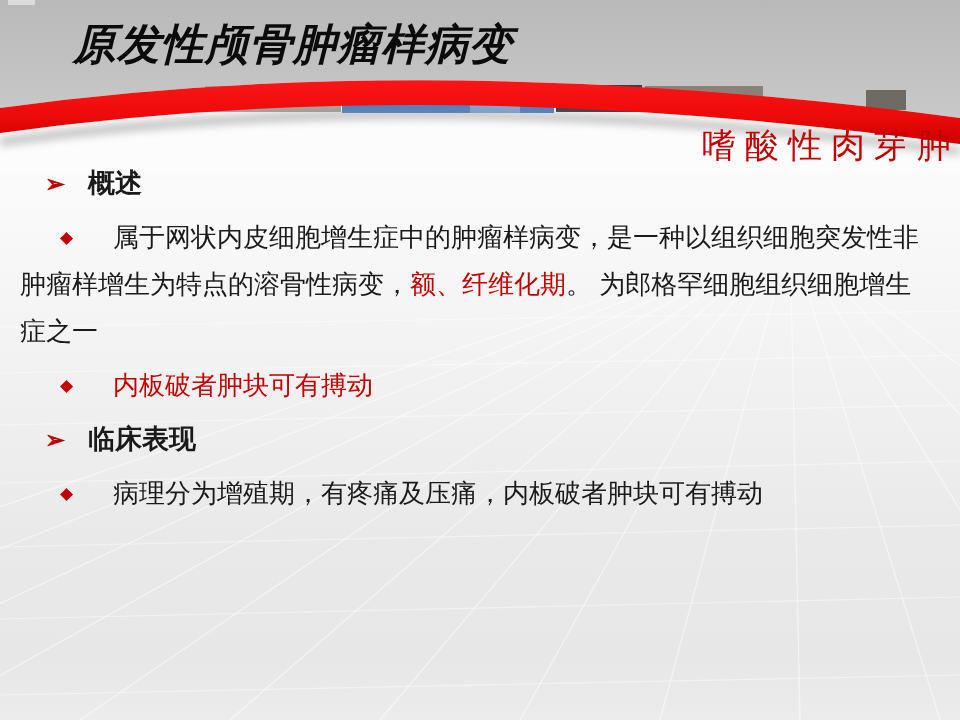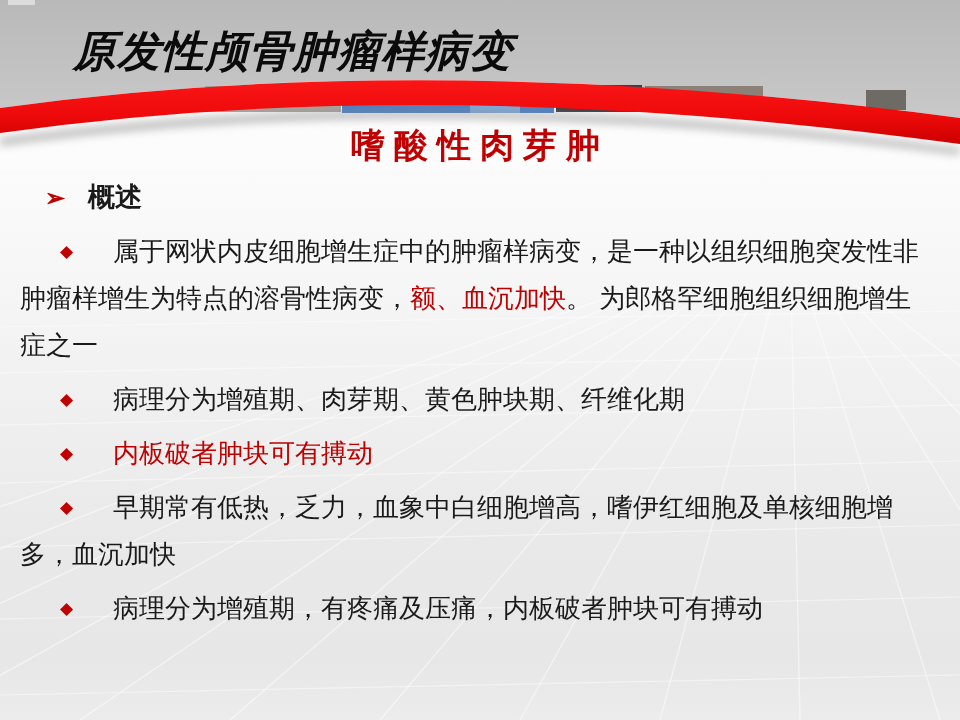--- a/index.html
+++ b/index.html
@@ -44,7 +44,7 @@
 
   .slide-title {
     position: absolute;
-    left: 73px; top: 23px;
+    left: 73px; top: 16px;
     font-family: "Liberation Serif", "DejaVu Serif", serif;
     font-weight: bold;
     font-style: italic;

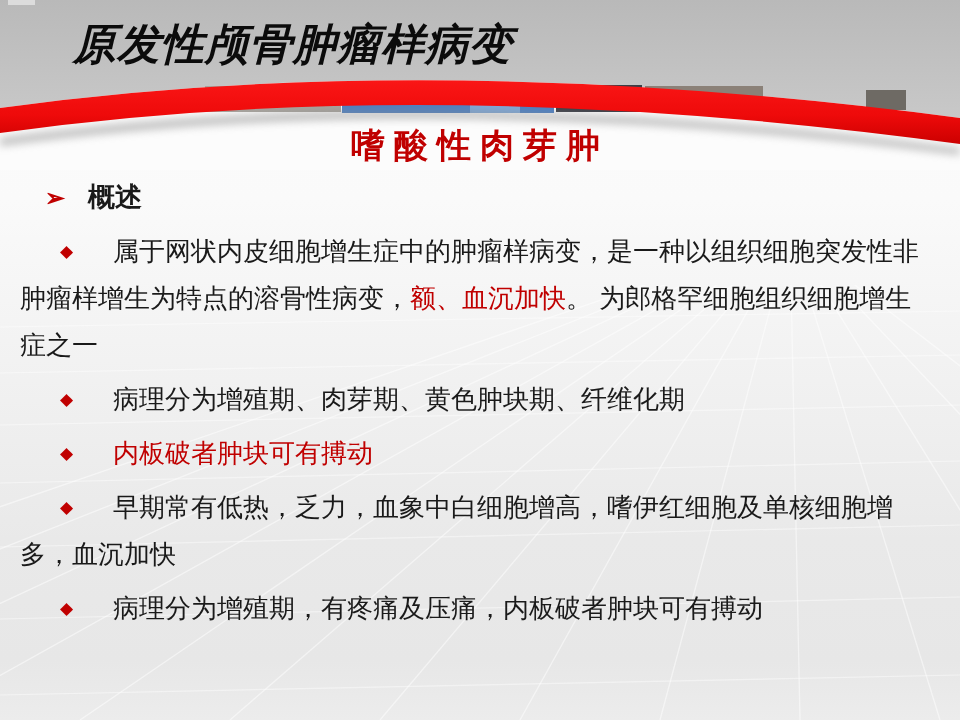--- a/index.html
+++ b/index.html
@@ -58,8 +58,8 @@
     position: absolute;
     left: 0; top: 123px;
     width: 960px;
-    text-align: center;
-    font-weight: bold;
+    text-align: right;
+    font-weight: normal;
     font-size: 34px;
     letter-spacing: 9px;
     color: var(--accent);

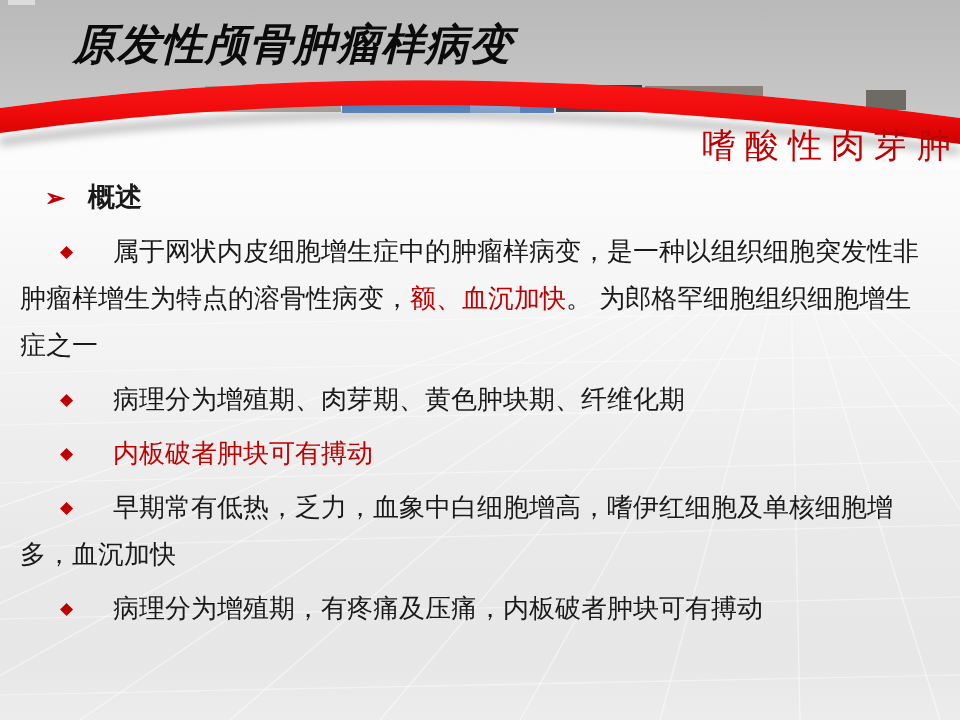--- a/index.html
+++ b/index.html
@@ -77,7 +77,7 @@
     margin-top: 7px;
     text-align: left;
   }
-  .bullet:first-child { margin-top: 16px; }
+  .bullet:first-child { margin-top: 2px; }
   .bullet.level1 { font-weight: bold; font-size: 27px; }
   .marker { display: inline-block; color: var(--accent); }
   .marker.m1 { width: 43px; margin-left: 25px; font-size: 24px; }

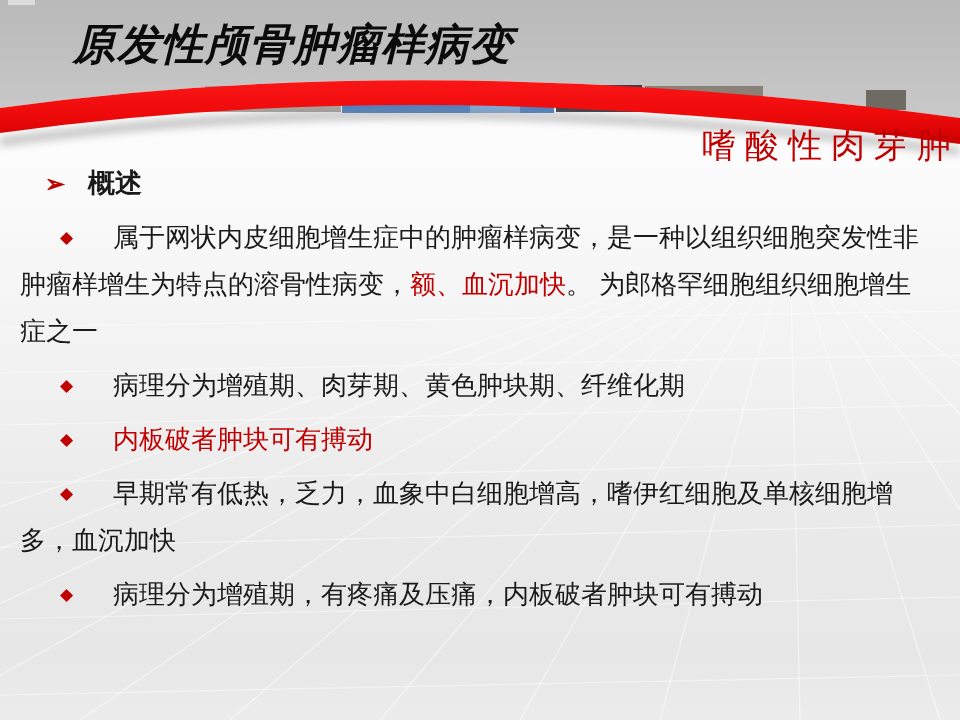--- a/index.html
+++ b/index.html
@@ -159,7 +159,7 @@
 
   <div class="bullets">
       <p class="bullet level1"><span class="marker m1">➢</span><span class="seg">概述</span></p>
-      <p class="bullet level2"><span class="marker m2">◆</span><span class="seg">属于网状内皮细胞增生症中的肿瘤样病变，是一种以组织细胞突发性非肿瘤样增生为特点的溶骨性病变，</span><span class="seg red">额、血沉加快</span><span class="seg">。 为郎格罕细胞组织细胞增生症之一</span></p>
+      <p class="bullet level2"><span class="marker m2">◆</span><span class="seg">属于网状内皮细胞增生症中的肿瘤样病变，是一种以组织细胞突发性非肿瘤样增生为特点的溶骨性病变，</span><span class="seg red">额、纤维化期</span><span class="seg">。 为郎格罕细胞组织细胞增生症之一</span></p>
       <p class="bullet level2"><span class="marker m2">◆</span><span class="seg">病理分为增殖期、肉芽期、黄色肿块期、纤维化期</span></p>
       <p class="bullet level2"><span class="marker m2">◆</span><span class="seg red">内板破者肿块可有搏动</span></p>
       <p class="bullet level2"><span class="marker m2">◆</span><span class="seg">早期常有低热，乏力，血象中白细胞增高，嗜伊红细胞及单核细胞增多，血沉加快</span></p>

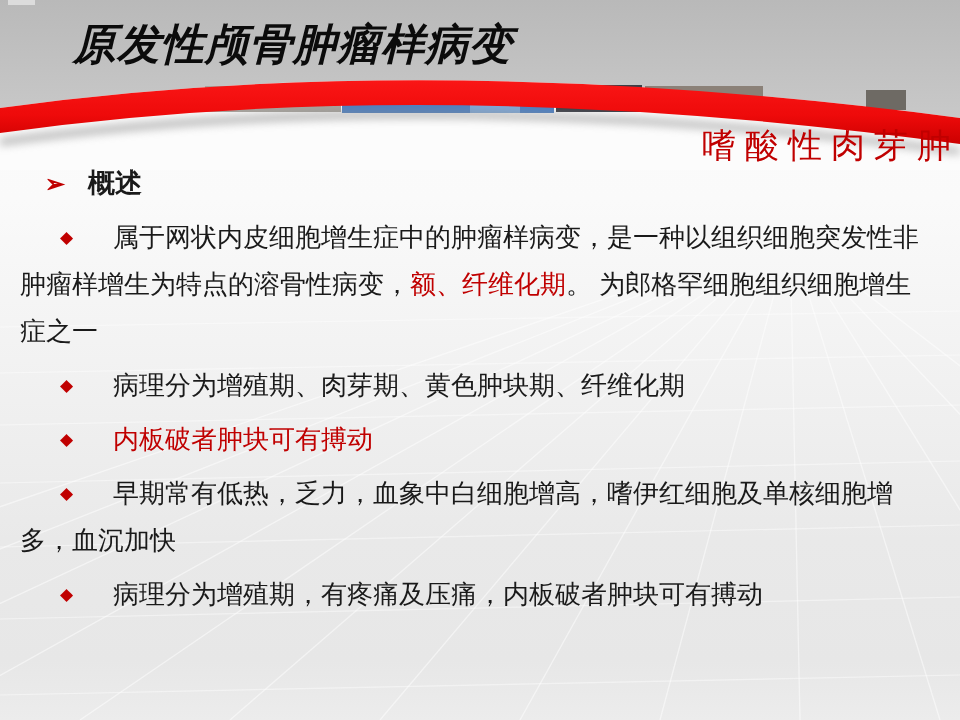--- a/index.html
+++ b/index.html
@@ -160,7 +160,6 @@
   <div class="bullets">
       <p class="bullet level1"><span class="marker m1">➢</span><span class="seg">概述</span></p>
       <p class="bullet level2"><span class="marker m2">◆</span><span class="seg">属于网状内皮细胞增生症中的肿瘤样病变，是一种以组织细胞突发性非肿瘤样增生为特点的溶骨性病变，</span><span class="seg red">额、纤维化期</span><span class="seg">。 为郎格罕细胞组织细胞增生症之一</span></p>
-      <p class="bullet level2"><span class="marker m2">◆</span><span class="seg">病理分为增殖期、肉芽期、黄色肿块期、纤维化期</span></p>
       <p class="bullet level2"><span class="marker m2">◆</span><span class="seg red">内板破者肿块可有搏动</span></p>
       <p class="bullet level2"><span class="marker m2">◆</span><span class="seg">早期常有低热，乏力，血象中白细胞增高，嗜伊红细胞及单核细胞增多，血沉加快</span></p>
       <p class="bullet level2"><span class="marker m2">◆</span><span class="seg">病理分为增殖期，有疼痛及压痛，内板破者肿块可有搏动</span></p>

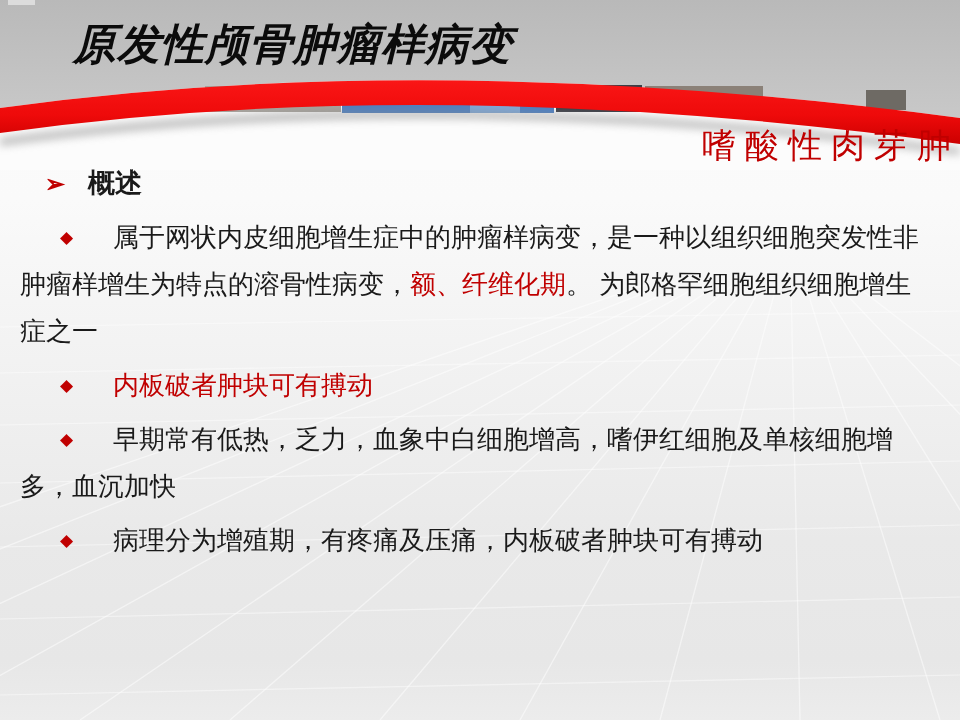--- a/index.html
+++ b/index.html
@@ -161,6 +161,7 @@
       <p class="bullet level1"><span class="marker m1">➢</span><span class="seg">概述</span></p>
       <p class="bullet level2"><span class="marker m2">◆</span><span class="seg">属于网状内皮细胞增生症中的肿瘤样病变，是一种以组织细胞突发性非肿瘤样增生为特点的溶骨性病变，</span><span class="seg red">额、纤维化期</span><span class="seg">。 为郎格罕细胞组织细胞增生症之一</span></p>
       <p class="bullet level2"><span class="marker m2">◆</span><span class="seg red">内板破者肿块可有搏动</span></p>
+      <p class="bullet level1"><span class="marker m1">➢</span><span class="seg">临床表现</span></p>
       <p class="bullet level2"><span class="marker m2">◆</span><span class="seg">早期常有低热，乏力，血象中白细胞增高，嗜伊红细胞及单核细胞增多，血沉加快</span></p>
       <p class="bullet level2"><span class="marker m2">◆</span><span class="seg">病理分为增殖期，有疼痛及压痛，内板破者肿块可有搏动</span></p>
     </div>

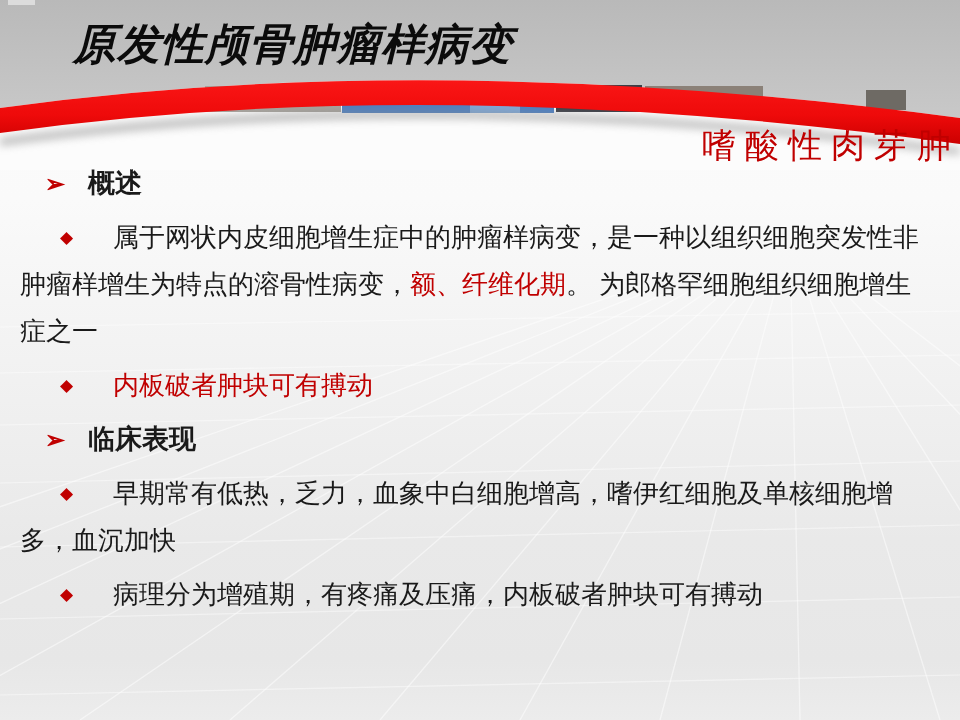--- a/index.html
+++ b/index.html
@@ -162,7 +162,6 @@
       <p class="bullet level2"><span class="marker m2">◆</span><span class="seg">属于网状内皮细胞增生症中的肿瘤样病变，是一种以组织细胞突发性非肿瘤样增生为特点的溶骨性病变，</span><span class="seg red">额、纤维化期</span><span class="seg">。 为郎格罕细胞组织细胞增生症之一</span></p>
       <p class="bullet level2"><span class="marker m2">◆</span><span class="seg red">内板破者肿块可有搏动</span></p>
       <p class="bullet level1"><span class="marker m1">➢</span><span class="seg">临床表现</span></p>
-      <p class="bullet level2"><span class="marker m2">◆</span><span class="seg">早期常有低热，乏力，血象中白细胞增高，嗜伊红细胞及单核细胞增多，血沉加快</span></p>
       <p class="bullet level2"><span class="marker m2">◆</span><span class="seg">病理分为增殖期，有疼痛及压痛，内板破者肿块可有搏动</span></p>
     </div>
 

